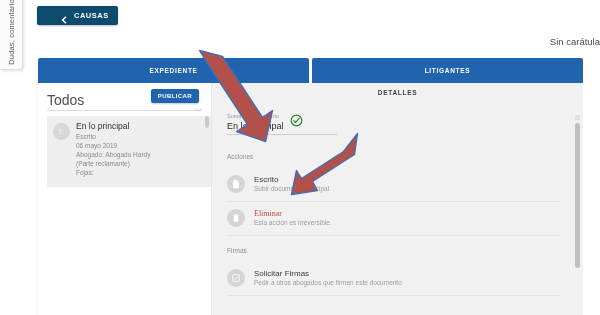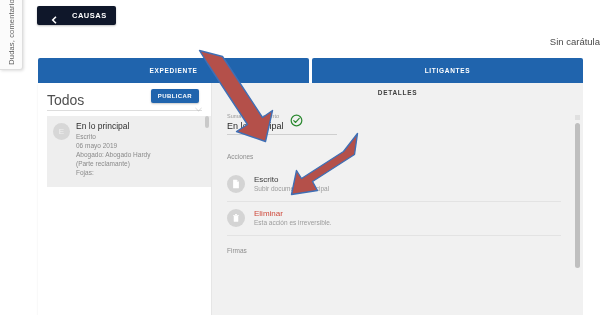--- a/index.html
+++ b/index.html
@@ -53,12 +53,12 @@
     left: 37px;
     top: 6px;
     height: 19px;
-    padding: 0 9px 0 12px;
-    background: #0f172a;
+    padding: 0 9px 0 22px;
+    background: #0c4a6e;
     border-radius: 2px;
     display: flex;
     align-items: center;
-    gap: 13px;
+    gap: 5px;
     box-shadow: 0 1px 2px rgba(0,0,0,0.25);
     cursor: pointer;
   }

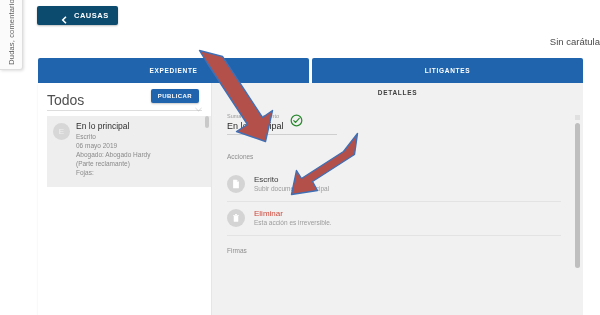--- a/index.html
+++ b/index.html
@@ -287,7 +287,7 @@
     font-size: 8px;
     color: #3a3a3a;
   }
-  .action-title.danger { color: #cf4a3c; }
+  .action-title.danger { color: #cf4a3c; font-family: Liberation Serif, serif; }
   .action-sub {
     font-size: 6.5px;
     color: #9c9c9c;

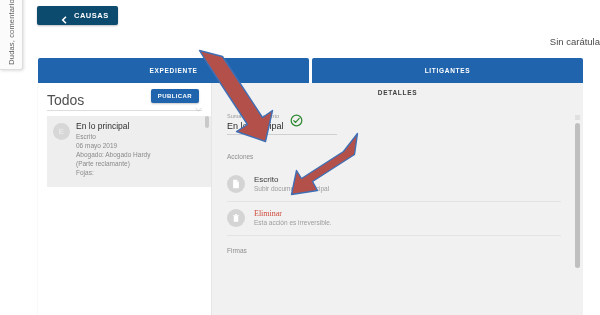--- a/index.html
+++ b/index.html
@@ -433,6 +433,18 @@
 
         <div class="section-label" style="top:142px;">Firmas</div>
 
+        <div class="action-row" style="top:156px;">
+          <div class="action-icon">
+            <svg viewBox="0 0 16 16" width="10" height="10" aria-hidden="true">
+              <rect x="2.6" y="2.6" width="10.8" height="10.8" rx="1.6" fill="none" stroke="#ffffff" stroke-width="1.3"></rect>
+              <path d="M5.2 8.2 L7.2 10.2 L11 5.9" fill="none" stroke="#ffffff" stroke-width="1.3" stroke-linecap="round" stroke-linejoin="round"></path>
+            </svg>
+          </div>
+          <div class="action-text">
+            <div class="action-title">Solicitar Firmas</div>
+            <div class="action-sub">Pedir a otros abogados que firmen este documento</div>
+          </div>
+        </div>
 
         <div class="detail-scroll-caret"></div>
         <div class="detail-scrollbar-track"></div>

